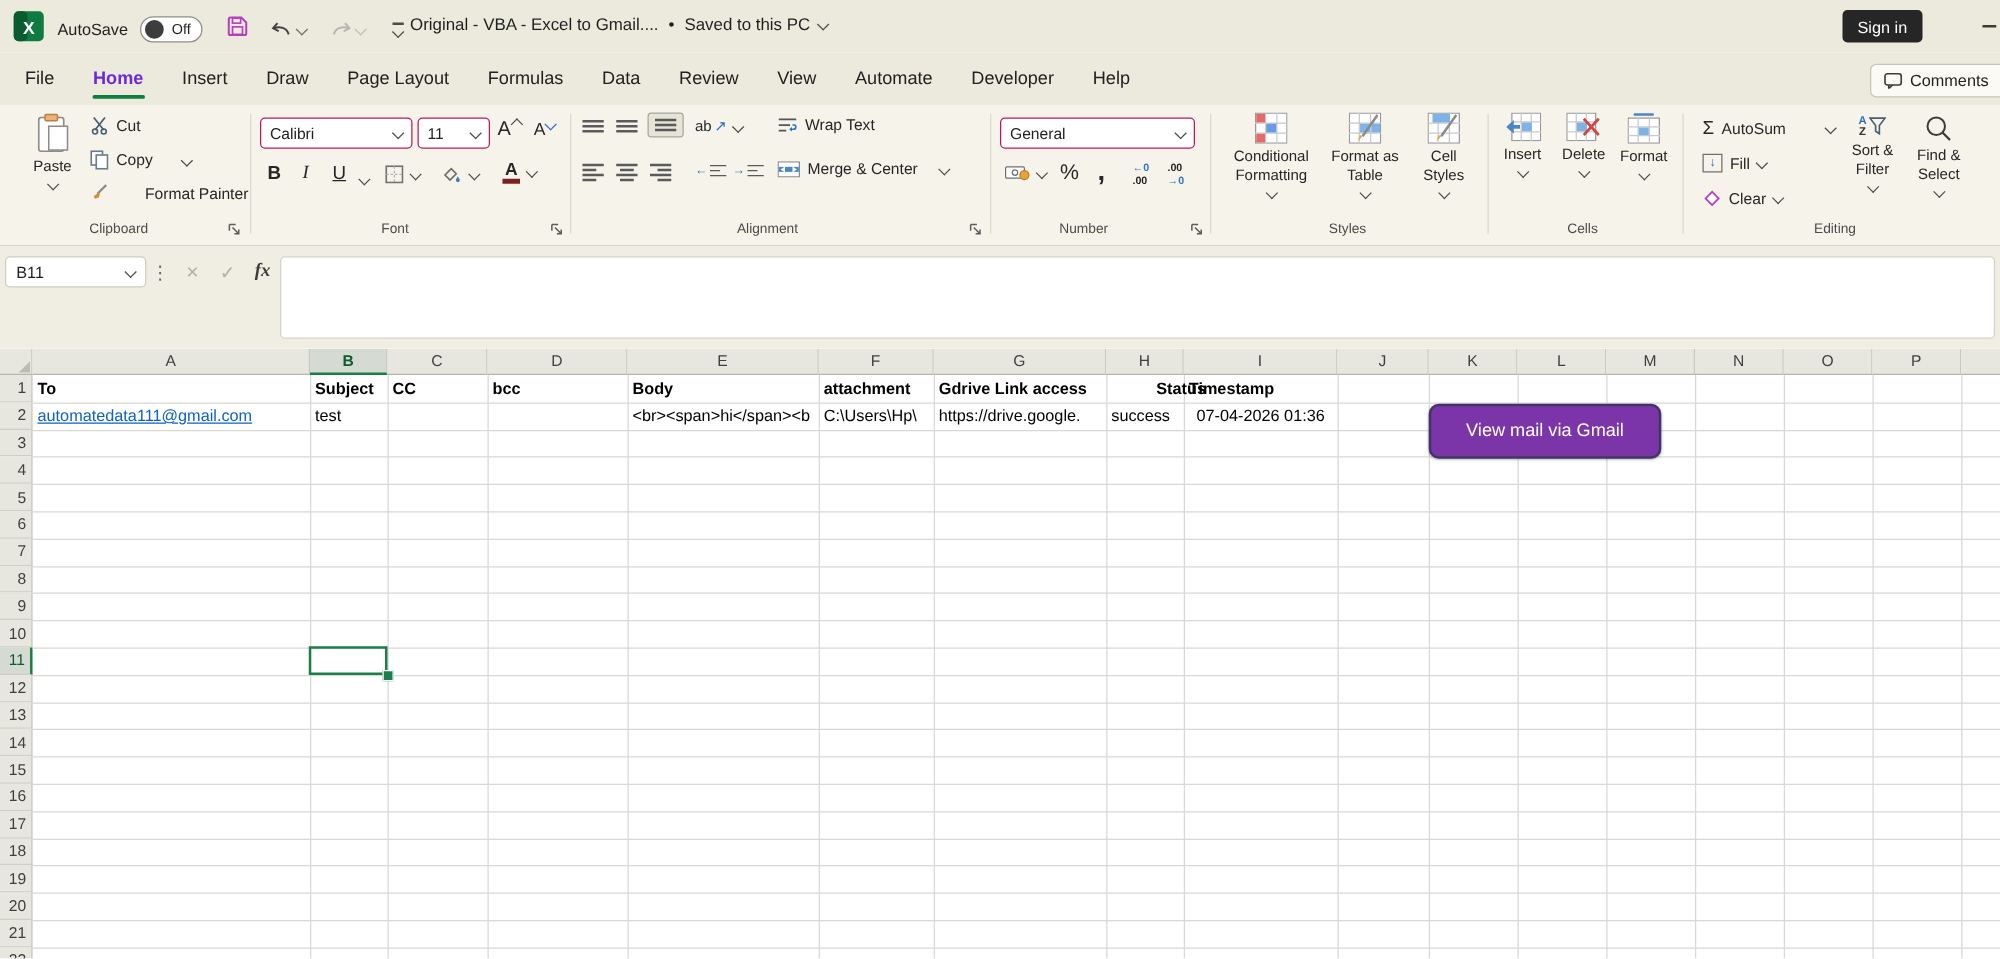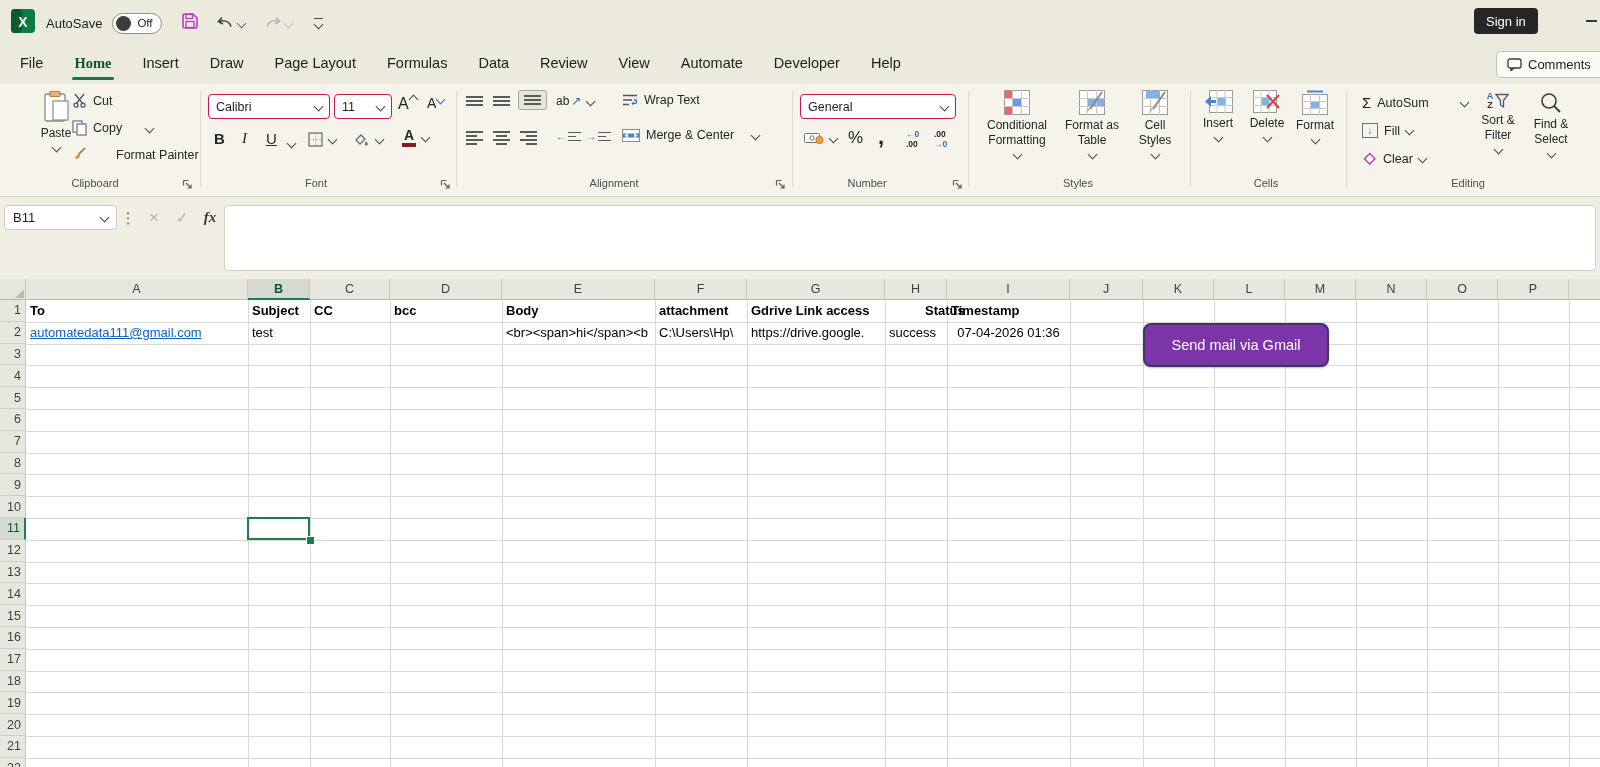--- a/index.html
+++ b/index.html
@@ -122,6 +122,14 @@
       <span class="qat" style="margin-left:12px;">
         <span class="qbar"></span>
           <span class="chv" style="border-color:#4a4a4a;"></span>
+      </span>
+    </div>
+    <div class="abs doc-title" style="left:328px;top:12px;">
+      <span>Original - VBA - Excel to Gmail....</span>
+      <span>•</span>
+      <span class="flex" style="gap:7px;">
+        <span>Saved to this PC</span>
+          <span class="chv"></span>
       </span>
     </div>
     <div class="signin">Sign in</div>

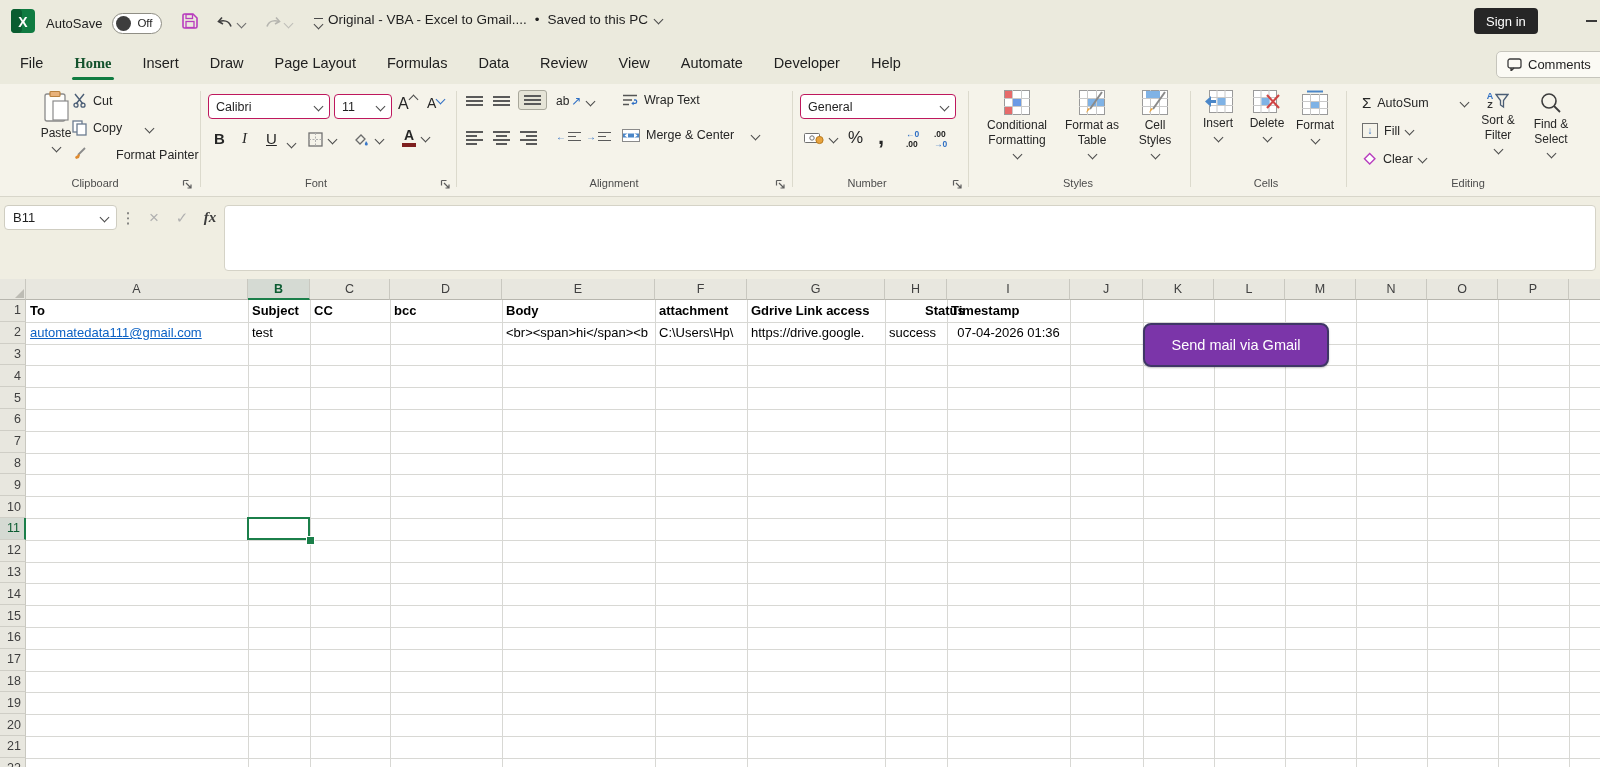--- a/index.html
+++ b/index.html
@@ -31,7 +31,7 @@
   
   .tabs{position:absolute;left:18px;top:0;height:42px;display:flex;align-items:center;gap:27px;}
   .tab{font-size:14.5px;color:#212121;cursor:pointer;position:relative;padding:6px 2px;white-space:nowrap;}
-  .tab.active{font-weight:700;color:#14532d;font-family:Liberation Serif, serif;}
+  .tab.active{font-weight:700;color:#6d28d9;}
   .tab.active::after{content:"";position:absolute;left:50%;transform:translateX(-50%);bottom:-2px;width:42px;height:3px;background:#107C41;border-radius:2px;}
   .comments-btn{position:absolute;left:1496px;top:9px;height:27px;width:118px;background:#fbfaf4;border:1px solid #c6c5bc;border-radius:5px;display:flex;align-items:center;gap:6px;padding:0 10px;box-sizing:border-box;font-size:13px;color:#222;cursor:pointer;}
 

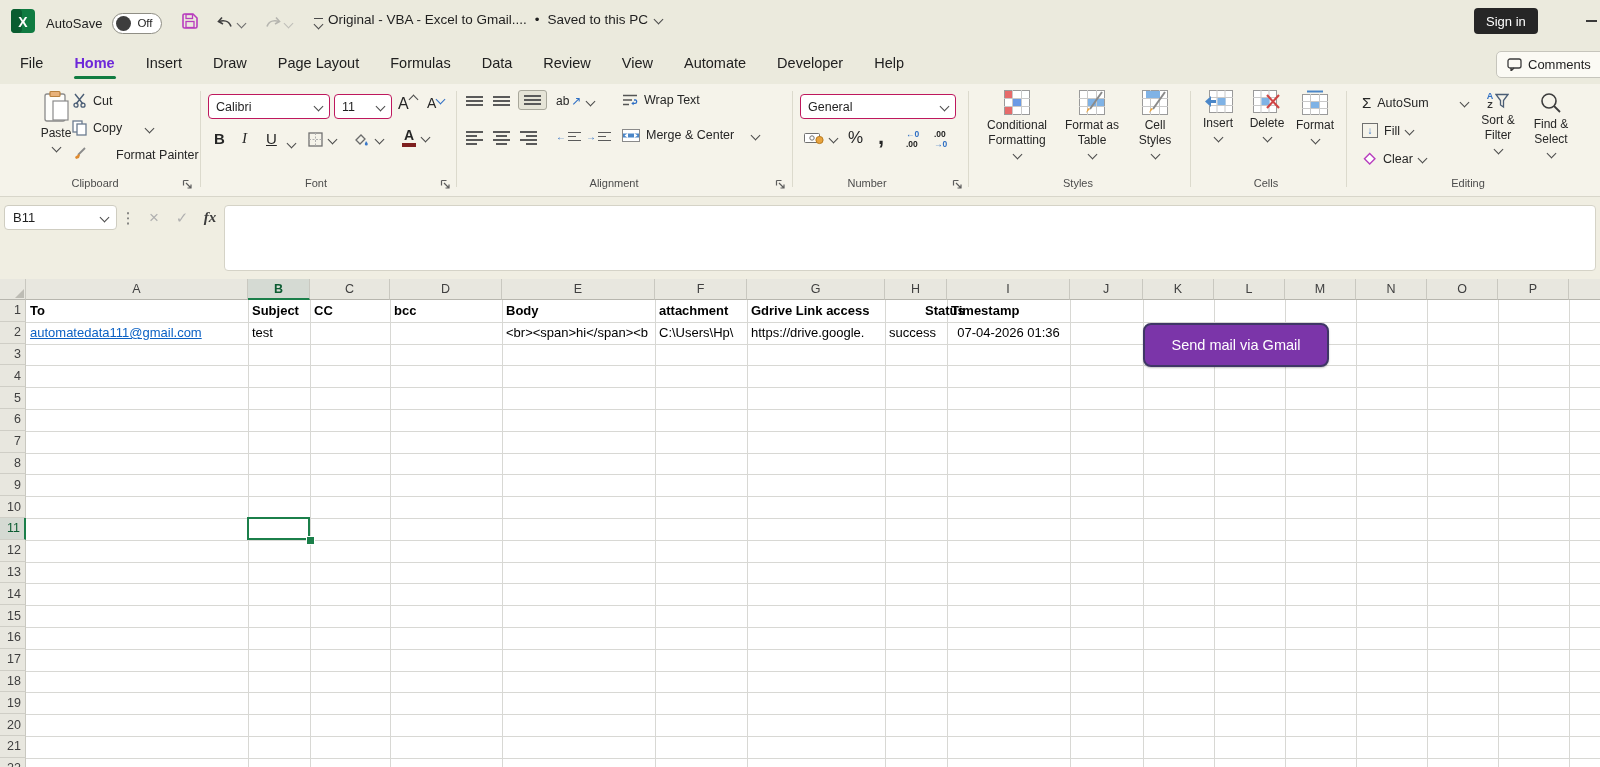--- a/index.html
+++ b/index.html
@@ -162,7 +162,7 @@
 
   <div class="ribbon">
 
-    <div class="bigbtn" style="left:32px;top:6px;width:48px;">
+    <div class="bigbtn" style="left:18px;top:6px;width:48px;">
       <svg width="29" height="33">
           <rect x="3" y="4" width="20" height="27" rx="2" fill="#fdfdfb" stroke="#8a8a8a" stroke-width="1.3"></rect>
           <rect x="8" y="1.5" width="10" height="5" rx="1" fill="#e8b27a" stroke="#b9823f" stroke-width="1.2"></rect>

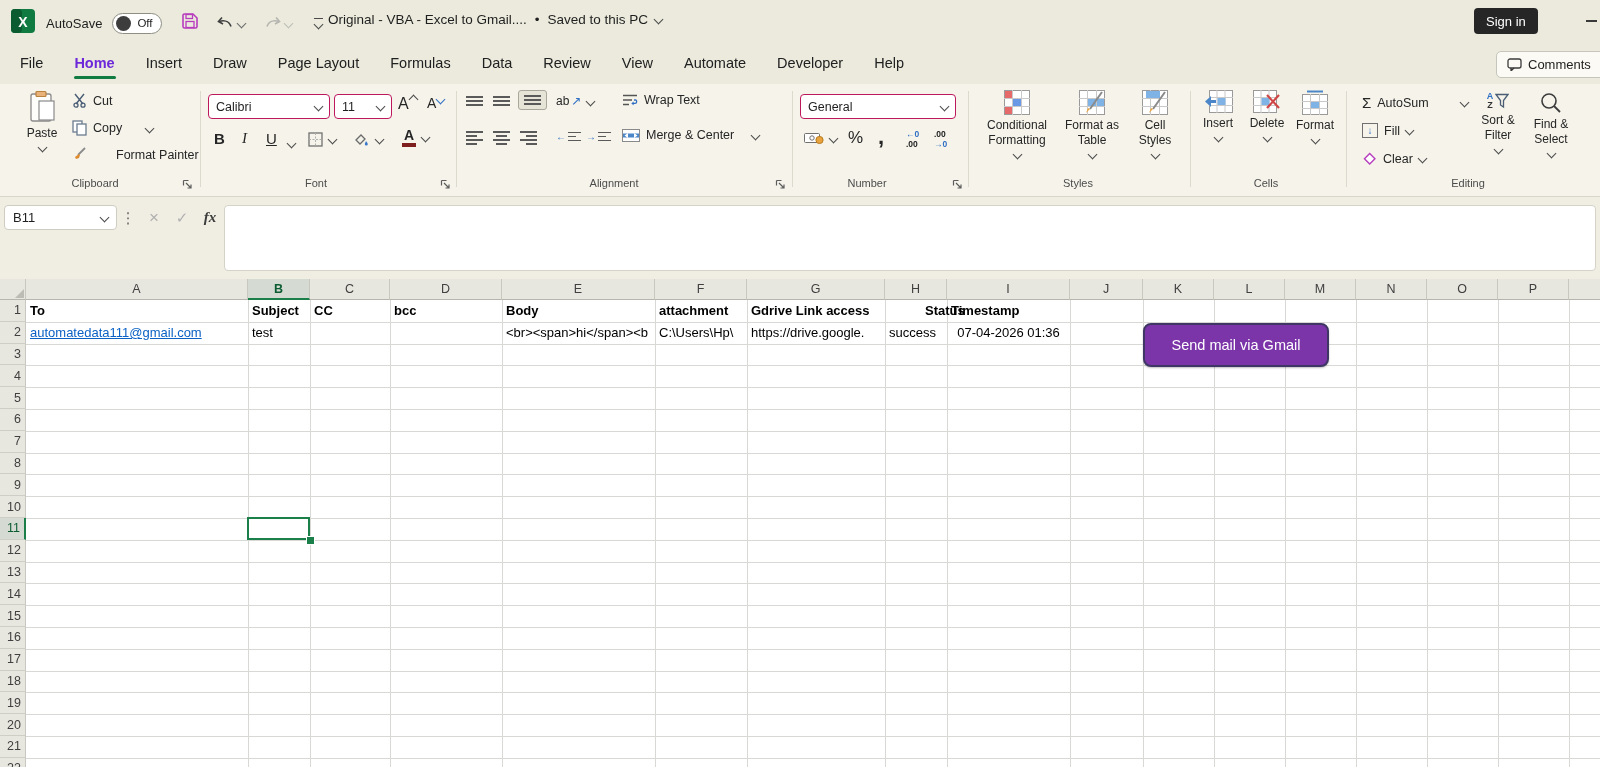--- a/index.html
+++ b/index.html
@@ -613,7 +613,7 @@
       <div class="cell center" style="left: 947px; top: 42.8px; width: 123px; height: 21.8px;">07-04-2026 01:36</div>
       <div class="selcell" style="left: 247px; top: 238px; width: 63px; height: 22.8px;"></div>
       <div class="handle" style="left: 306px; top: 256.8px;"></div>
-      <div class="sendbtn" style="left: 1143px; top: 44px; width: 182px; height: 40px;">Send mail via Gmail</div>
+      <div class="sendbtn" style="left: 1143px; top: 44px; width: 182px; height: 40px;">View mail via Gmail</div>
     </div>
 
 </div>

